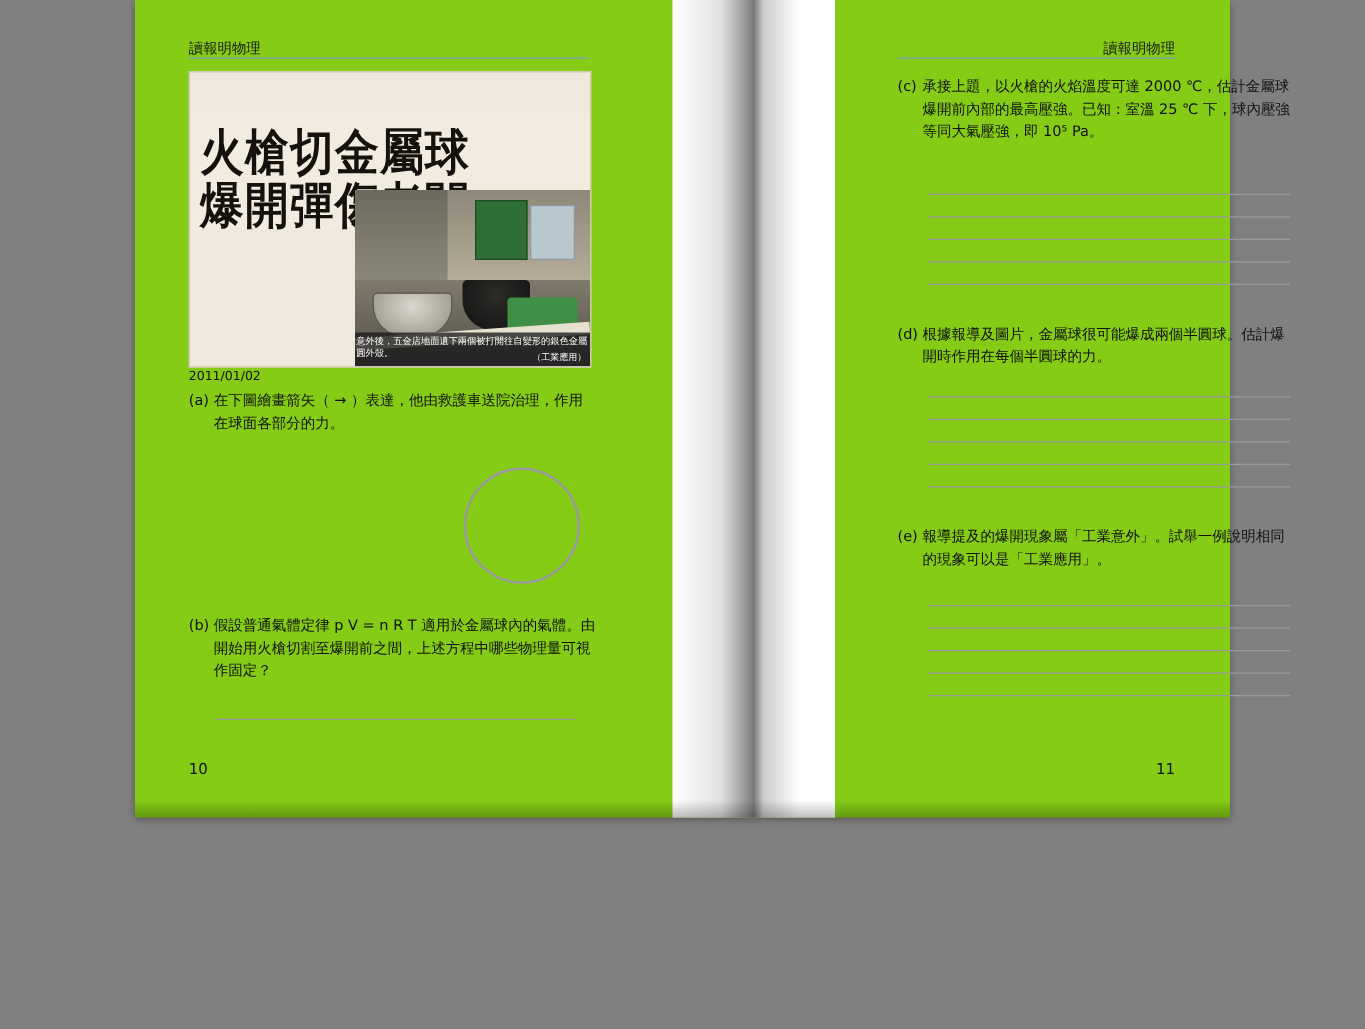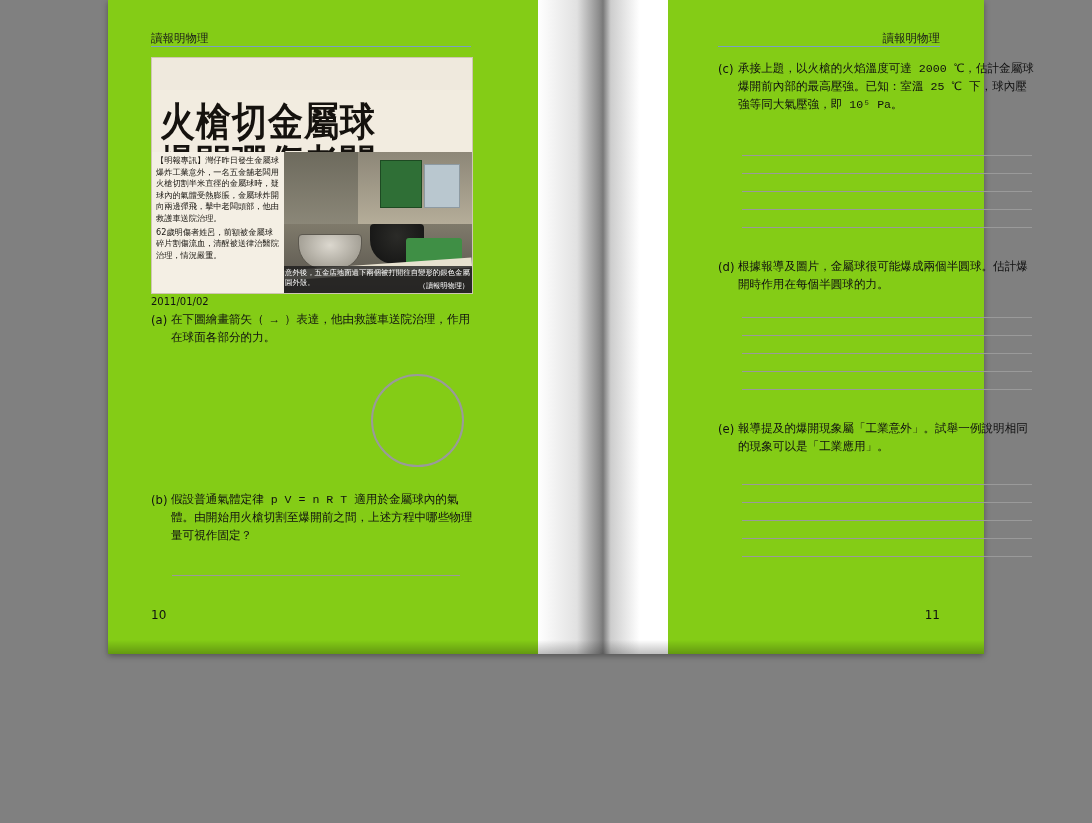--- a/index.html
+++ b/index.html
@@ -197,7 +197,6 @@
   .q .txt {
     margin-left: 20px;
     display: block;
-    font-family: Liberation Mono, monospace;
   }
 
   .ans-line {

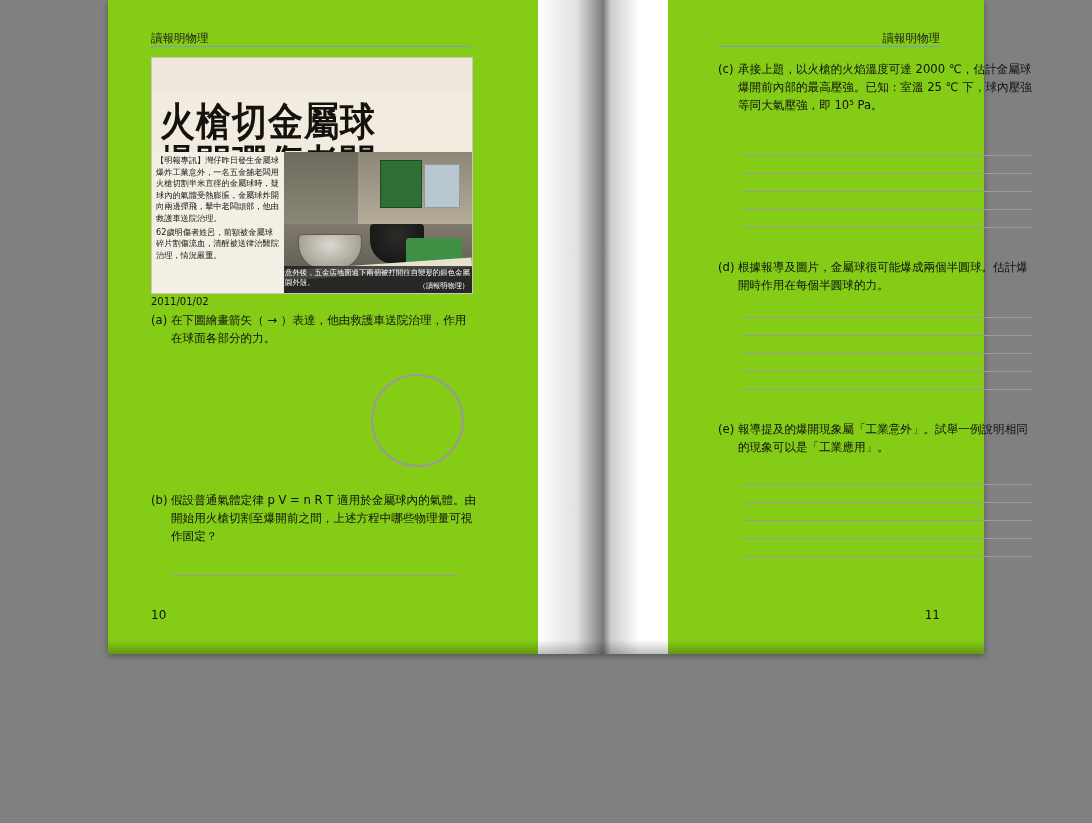--- a/index.html
+++ b/index.html
@@ -232,10 +232,6 @@
       </div>
 
       <div id="clip-body">
-        <div id="clip-text">
-          <p>【明報專訊】灣仔昨日發生金屬球爆炸工業意外，一名五金舖老闆用火槍切割半米直徑的金屬球時，疑球內的氣體受熱膨脹，金屬球炸開向兩邊彈飛，擊中老闆頭部，他由救護車送院治理。</p>
-          <p>62歲明傷者姓呂，前額被金屬球碎片割傷流血，清醒被送律治醫院治理，情況嚴重。</p>
-        </div>
 
         <div id="clip-photo">
           <div class="ph" id="ph-wall"></div>

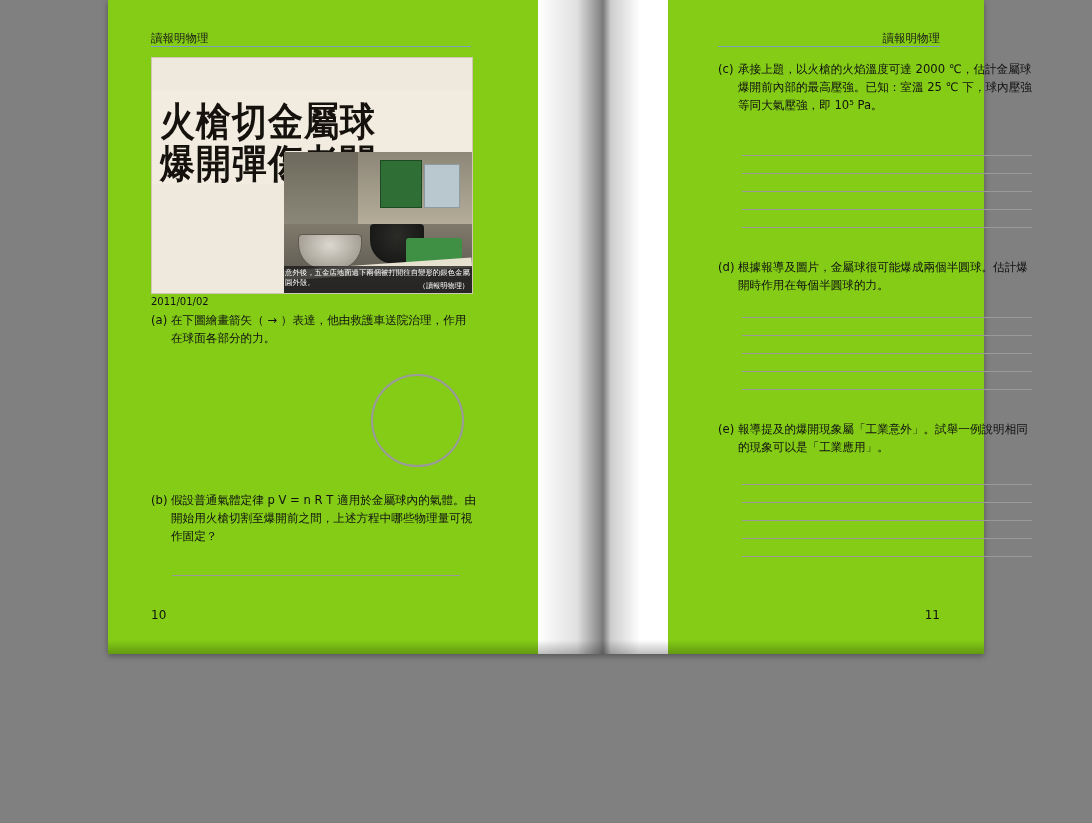--- a/index.html
+++ b/index.html
@@ -244,7 +244,7 @@
           <div class="ph" id="ph-green2"></div>
           <div class="ph" id="ph-rope"></div>
           <div id="ph-caption">意外後，五金店地面遺下兩個被打開往自變形的銀色金屬圓外殼。</div>
-          <div id="ph-credit">（讀報明物理）</div>
+          <div id="ph-credit">（工業應用）</div>
         </div>
       </div>
     </div>

